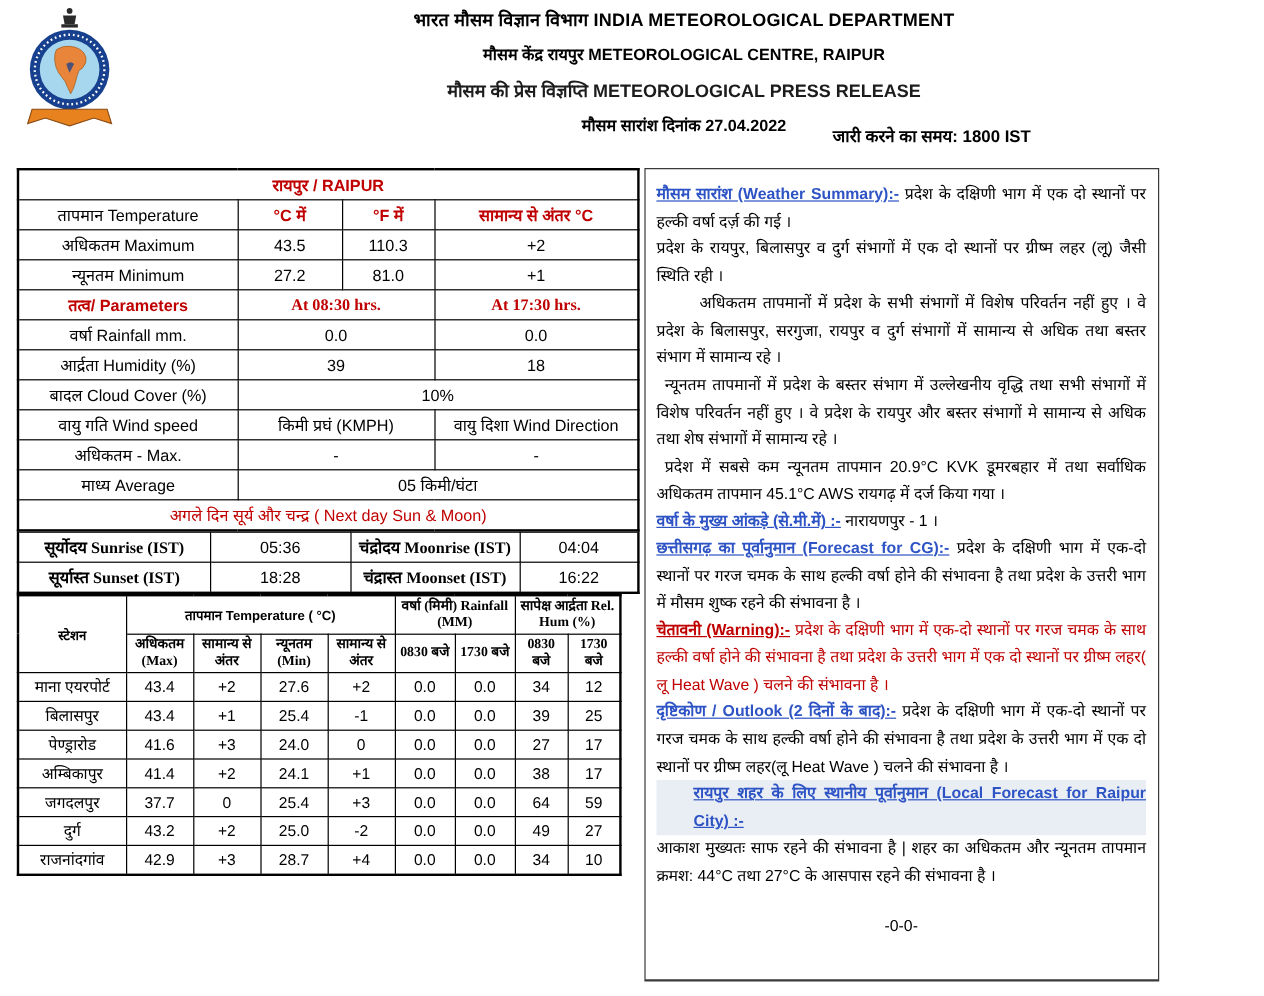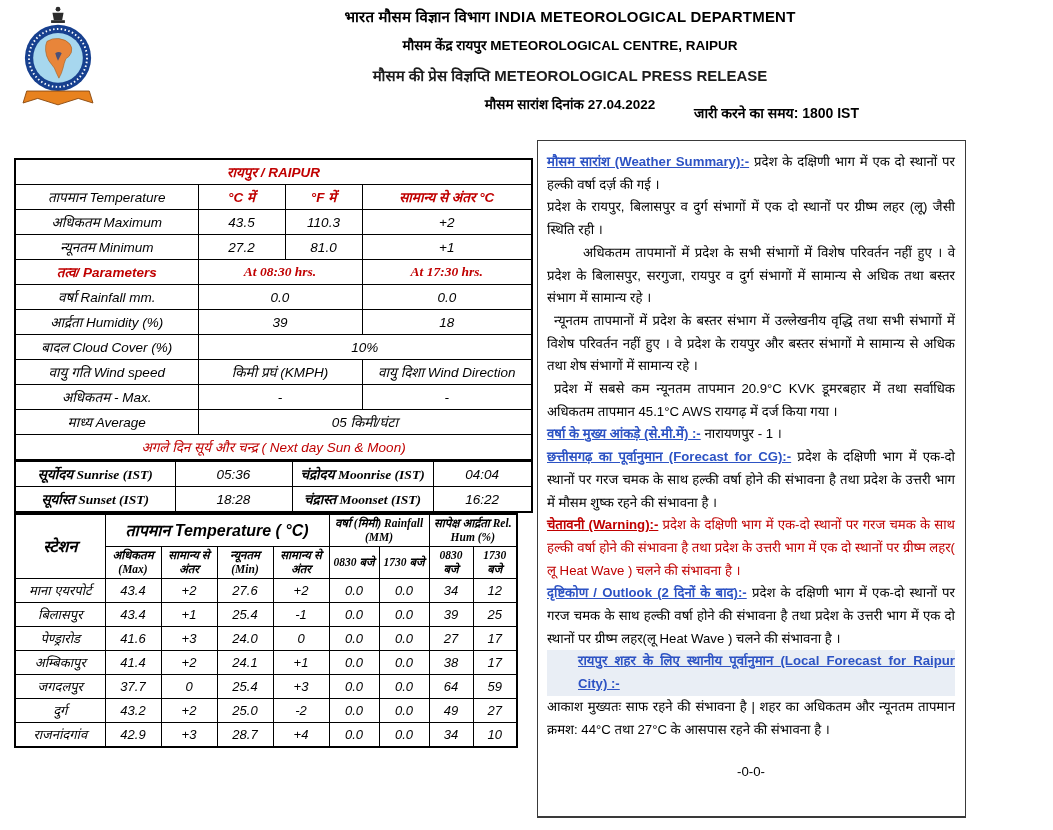--- a/index.html
+++ b/index.html
@@ -16,7 +16,7 @@
   .issue{position:absolute;top:103px;right:8px;font-size:14px;font-weight:bold;text-align:right;}
 
   
-  .leftcol{position:absolute;left:14px;top:158px;width:517px;font-style:italic;}
+  .leftcol{position:absolute;left:14px;top:140px;width:517px;}
   table{border-collapse:collapse;table-layout:fixed;}
   .tbl{border:2px solid #000;}
   .tbl td{border:1px solid #000;text-align:center;vertical-align:middle;padding:1px 3px;font-size:13.5px;height:22px;overflow:hidden;}

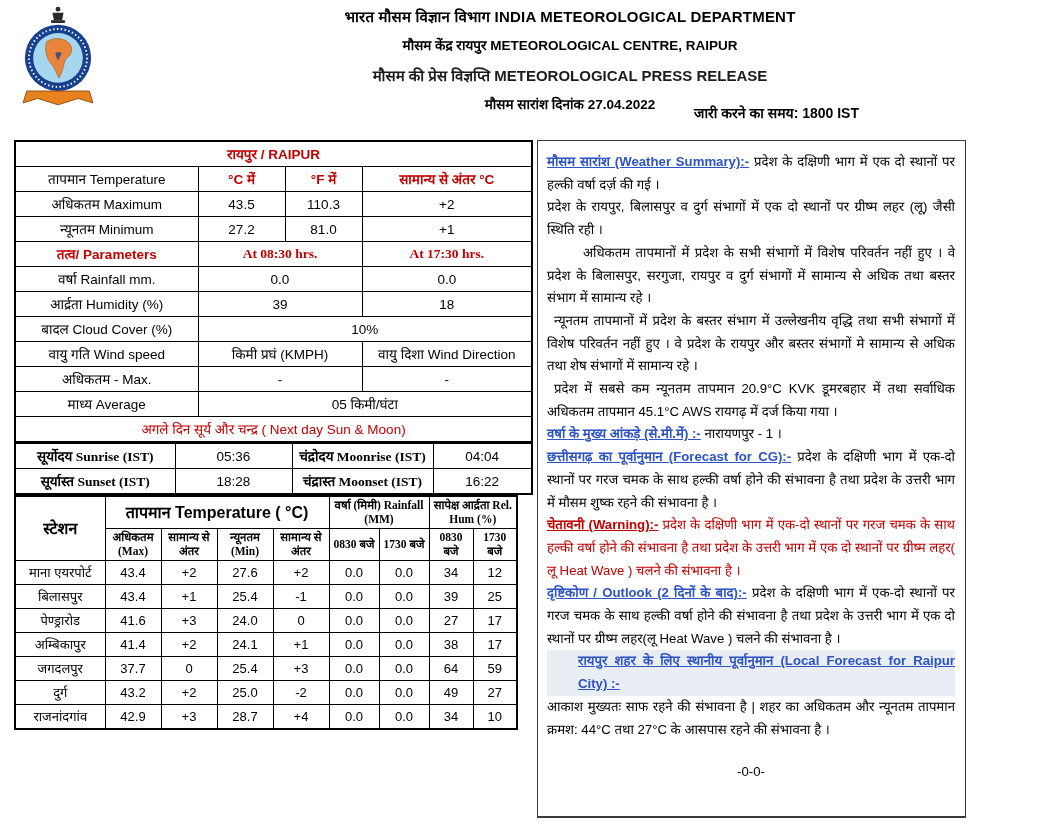--- a/index.html
+++ b/index.html
@@ -34,7 +34,7 @@
   .station col.k1,.station col.k2,.station col.k3,.station col.k4{width:56px;}
   .station col.k5,.station col.k6{width:50px;}
   .station col.k7,.station col.k8{width:44px;}
-  .station .hdr{font-weight:bold;font-size:16px;}
+  .station .hdr{font-weight:bold;font-size:11px;}
   .station .hdr2{font-weight:bold;font-size:11.5px;font-family:"Liberation Serif",serif;line-height:1.25;}
   .station .data{height:21px;}
 

